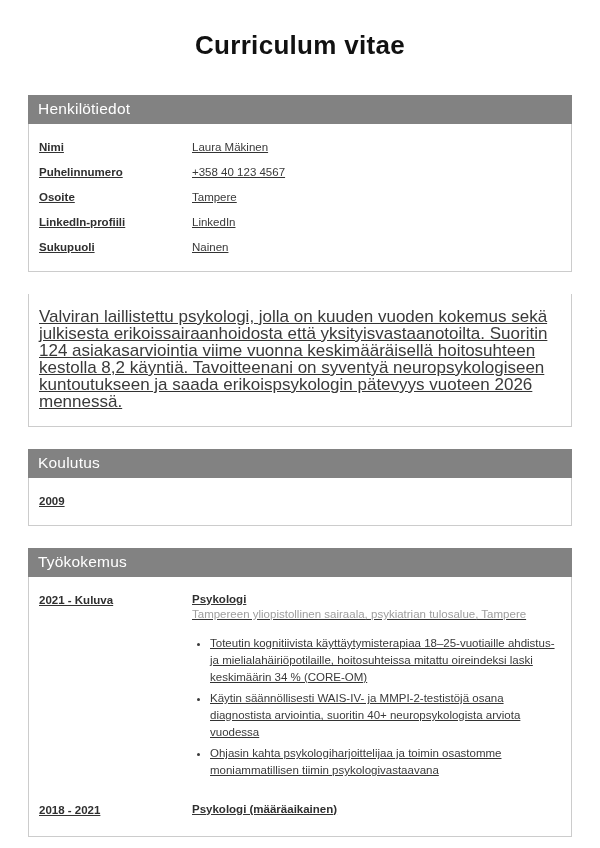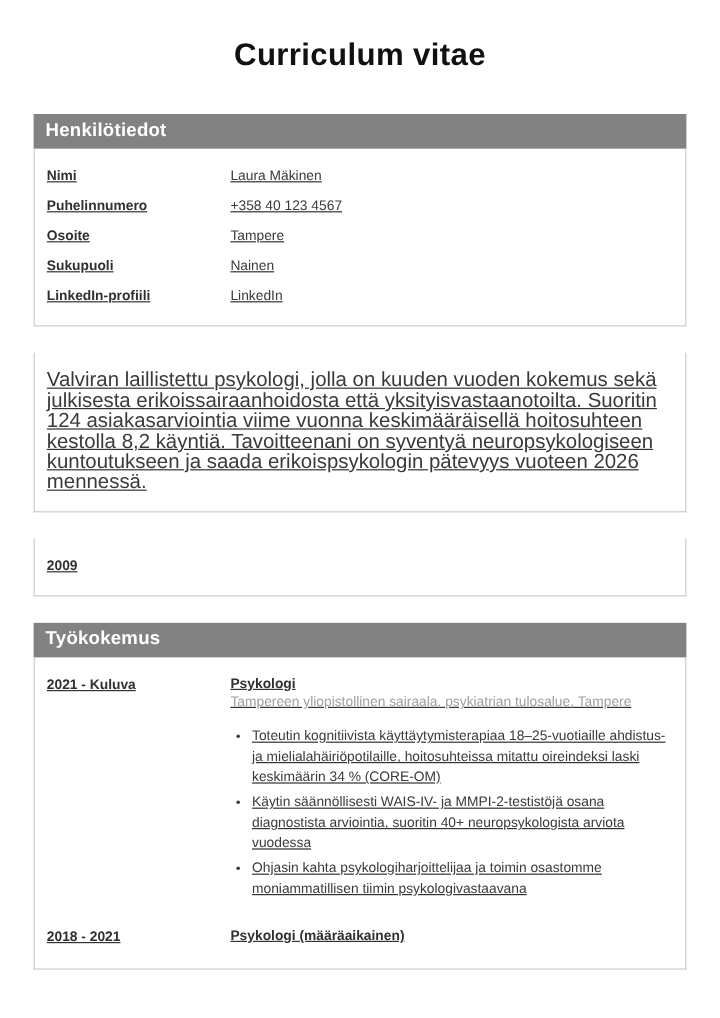--- a/index.html
+++ b/index.html
@@ -29,7 +29,7 @@
     background: #828282;
     color: #ffffff;
     font-size: 15.5px;
-    font-weight: bold;
+    font-weight: normal;
     padding: 5px 10px 6px 10px;
     letter-spacing: 0.2px;
   }

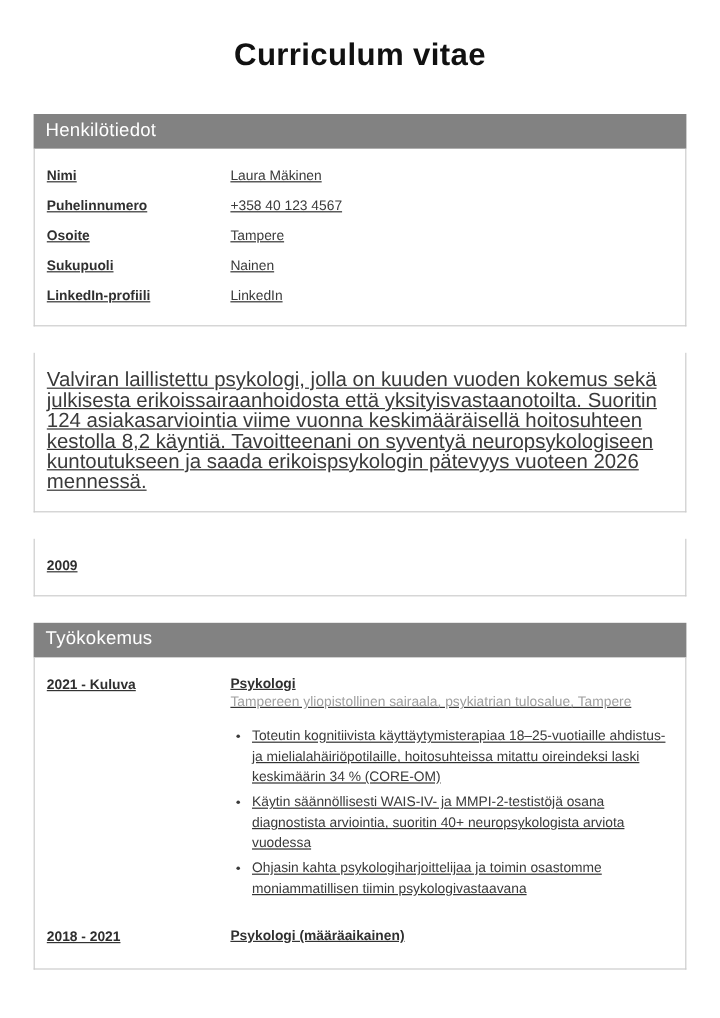--- a/index.html
+++ b/index.html
@@ -123,12 +123,12 @@
       <div class="field-value">Tampere</div>
     </div>
     <div class="field-row">
+      <div class="field-label">LinkedIn-profiili</div>
+      <div class="field-value">LinkedIn</div>
+    </div>
+    <div class="field-row">
       <div class="field-label">Sukupuoli</div>
       <div class="field-value">Nainen</div>
-    </div>
-    <div class="field-row">
-      <div class="field-label">LinkedIn-profiili</div>
-      <div class="field-value">LinkedIn</div>
     </div>
   </div>
 </section>

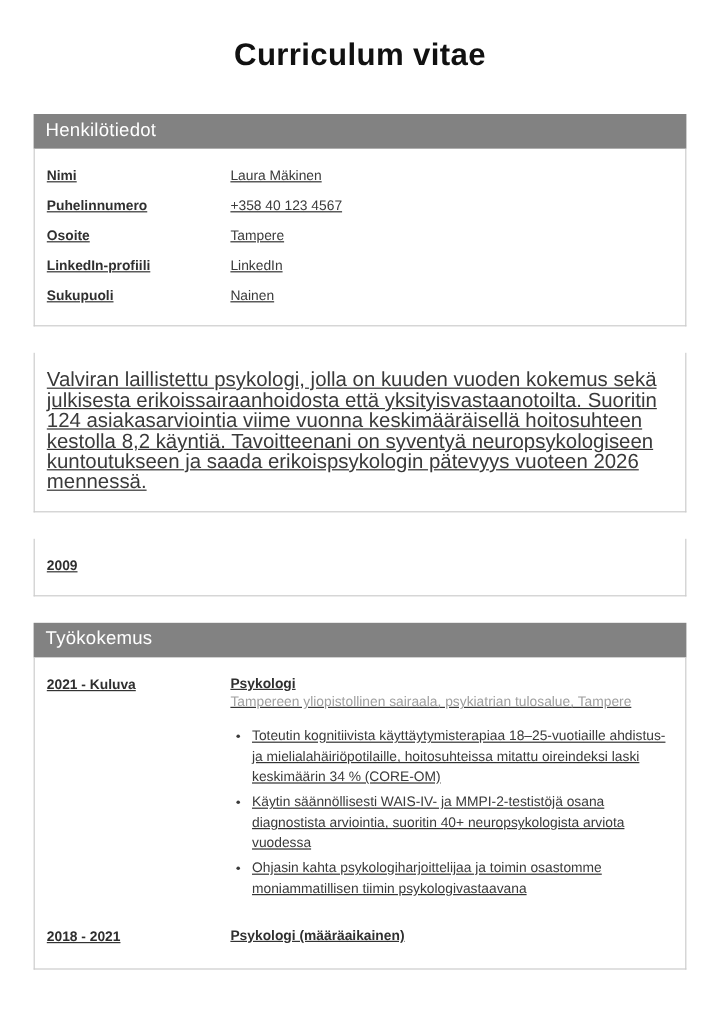--- a/index.html
+++ b/index.html
@@ -140,6 +140,7 @@
 </section>
 
 <section class="section">
+  <div class="section-header">Koulutus</div>
   <div class="section-body">
     <div class="entry">
       <div class="entry-period">2009</div>

